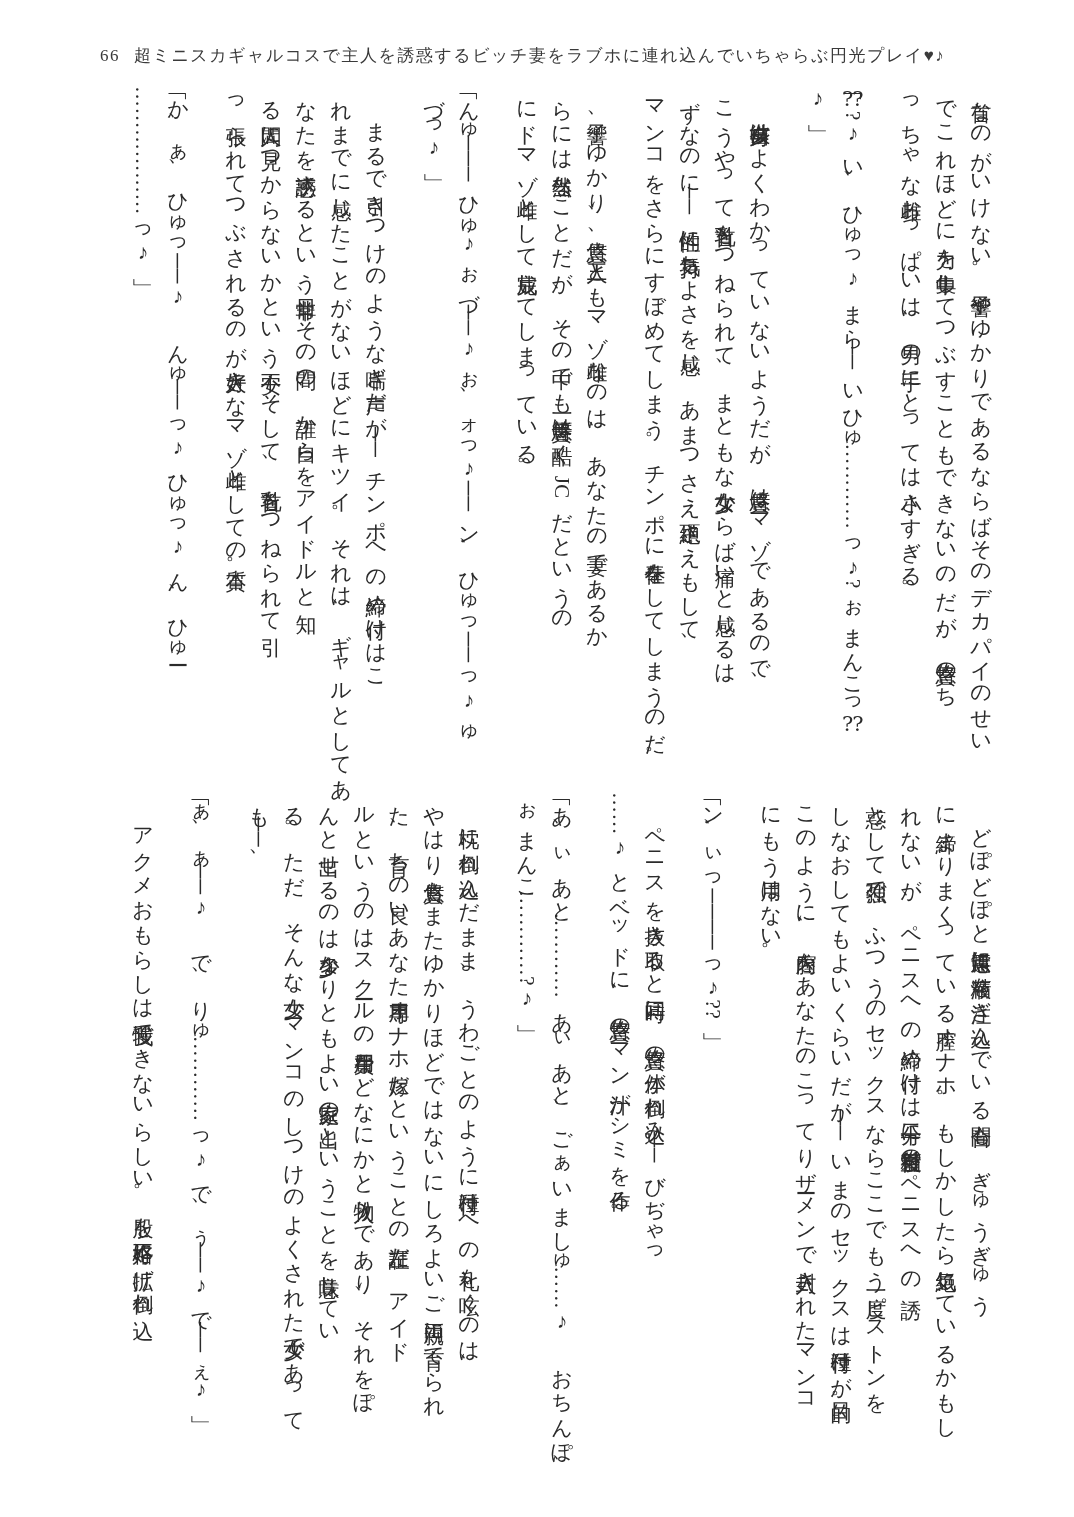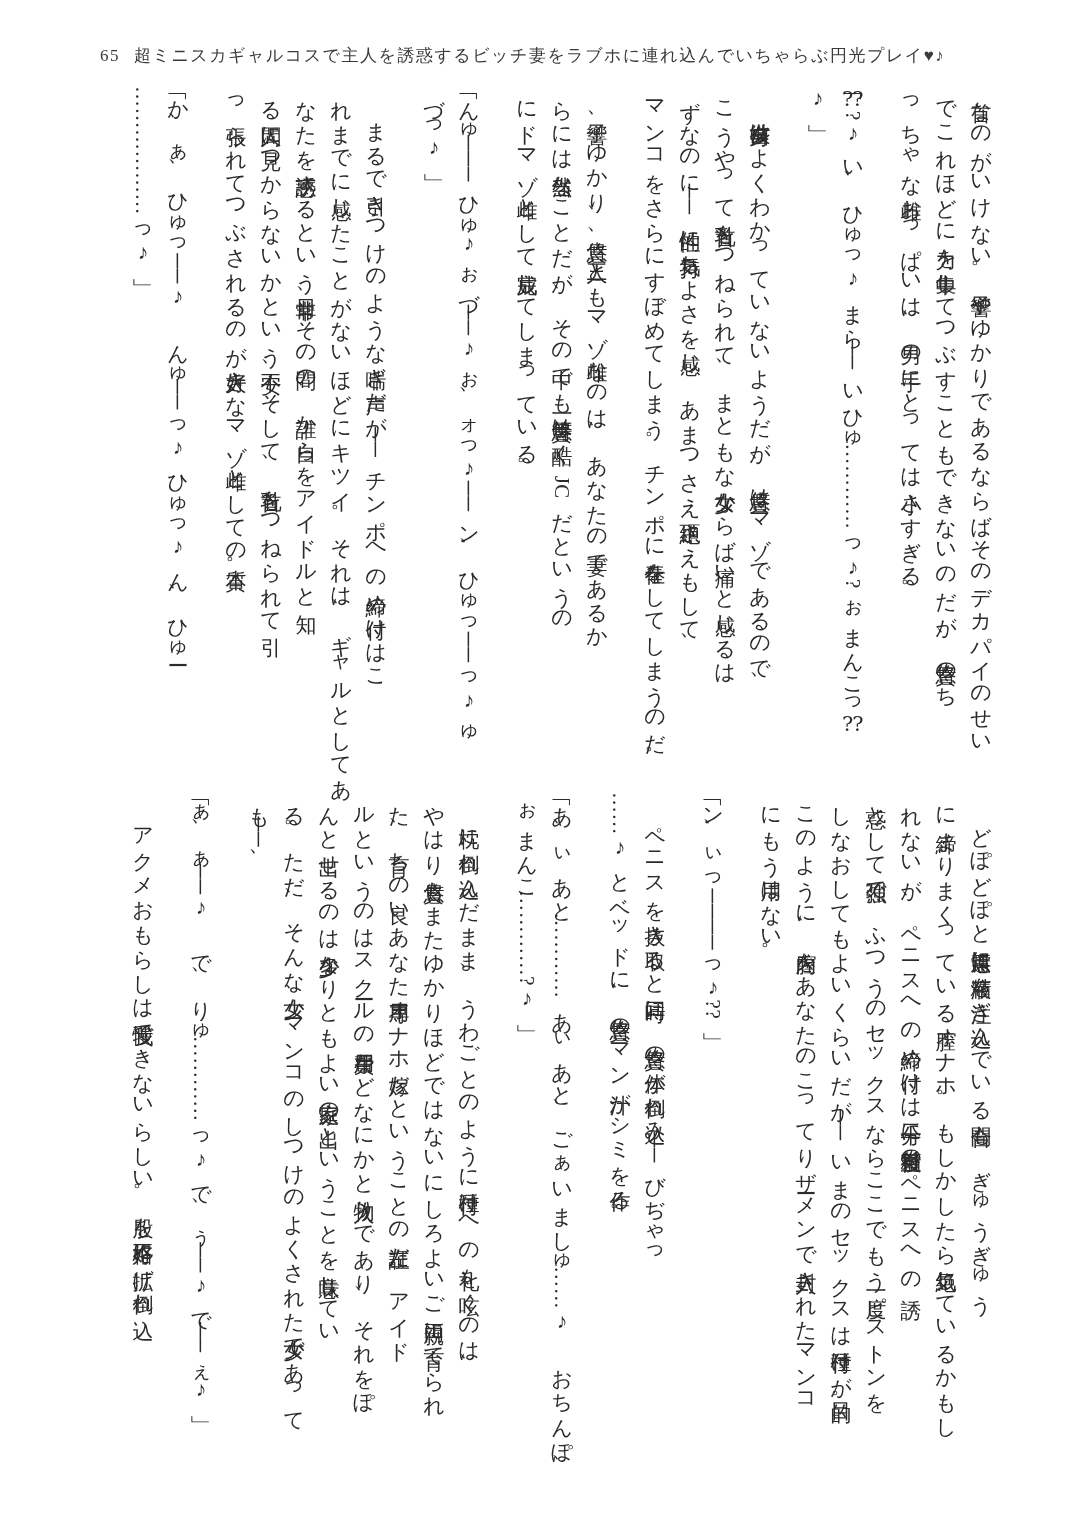--- a/index.html
+++ b/index.html
@@ -53,7 +53,7 @@
 <div class="page">
 
   <div class="running-header">
-    <span class="pagenum">65</span><span>超ミニスカギャルコスで主人を誘惑するビッチ妻をラブホに連れ込んでいちゃらぶ円光プレイ♥♪</span>
+    <span class="pagenum">66</span><span>超ミニスカギャルコスで主人を誘惑するビッチ妻をラブホに連れ込んでいちゃらぶ円光プレイ♥♪</span>
   </div>
 
   <div class="text-block top">

